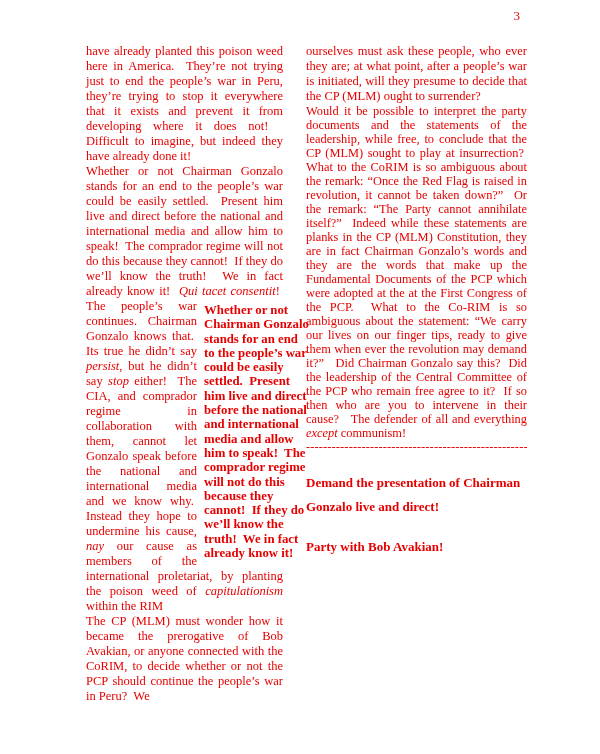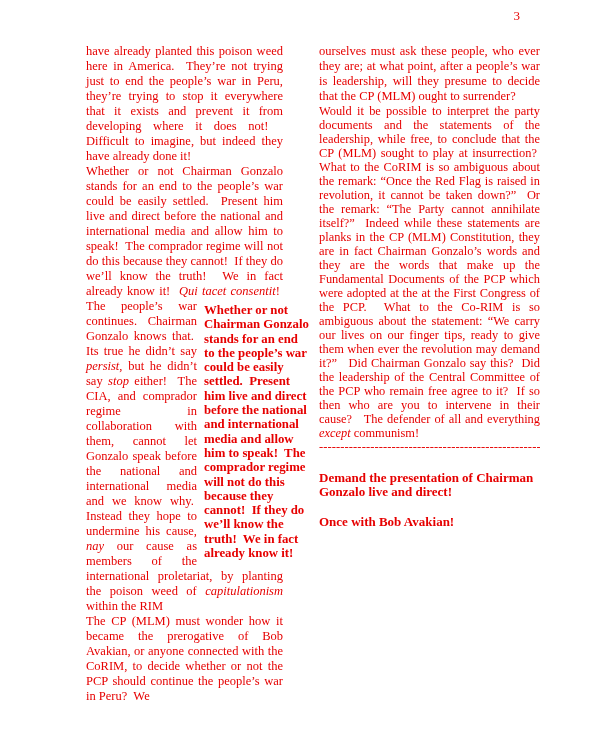--- a/index.html
+++ b/index.html
@@ -25,7 +25,7 @@
     top: 44px;
     left: 86px;
     display: flex;
-    gap: 36px;
+    gap: 23px;
   }
   .col-left  { width: 197px; }
   .col-right { width: 221px; }

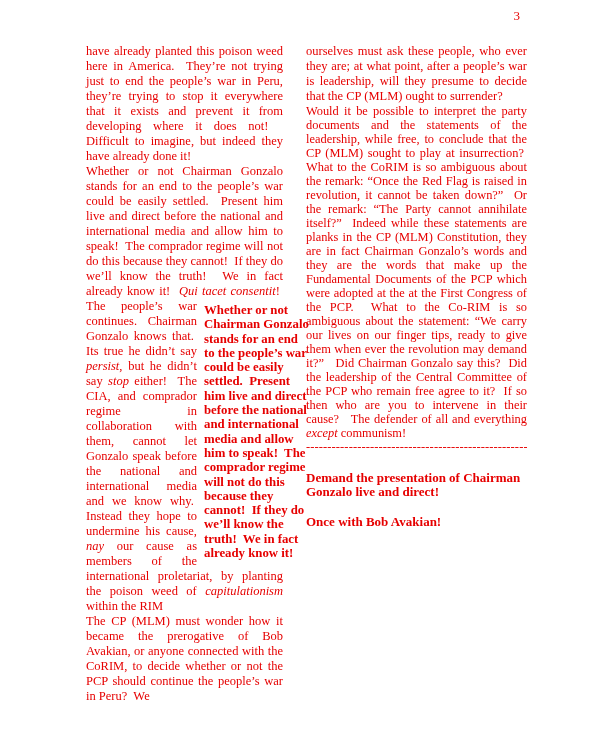--- a/index.html
+++ b/index.html
@@ -87,7 +87,7 @@
     </div>
 
     <div class="col-right">
-      <div class="para"><span class="para2-rich"><span>ourselves must ask these people, who ever they are; at what point, after a people’s war is leadership, will they presume to decide that the CP (MLM) ought to surrender?</span></span></div>
+      <div class="para"><span class="para2-rich"><span>ourselves must ask these people, who ever they are; at what point, after a people’s war is initiated, will they presume to decide that the CP (MLM) ought to surrender?</span></span></div>
 
       <div class="para right-body"><span class="para2-rich"><span>Would it be possible to interpret the party documents and the statements of the leadership, while free, to conclude that the CP (MLM) sought to play at insurrection?&nbsp; What to the CoRIM is so ambiguous about the remark: “Once the Red Flag is raised in revolution, it cannot be taken down?”&nbsp; Or the remark: “The Party cannot annihilate itself?”&nbsp; Indeed while these statements are planks in the CP (MLM) Constitution, they are in fact Chairman Gonzalo’s words and they are the words that make up the </span><span class="b">Fundamental Documents of the PCP</span><span> which were adopted at the at the </span><span class="b">First Congress of the PCP</span><span>.&nbsp; What to the Co-RIM is so ambiguous about the statement: “We carry our lives on our finger tips, ready to give them when ever the revolution may demand it?”&nbsp;&nbsp; Did Chairman Gonzalo say this?&nbsp; Did the leadership of the Central Committee of the PCP who remain free agree to it?&nbsp; If so then who are you to intervene in their cause?&nbsp;&nbsp; The defender of all and everything </span><span class="i">except</span><span> communism!</span></span></div>
 

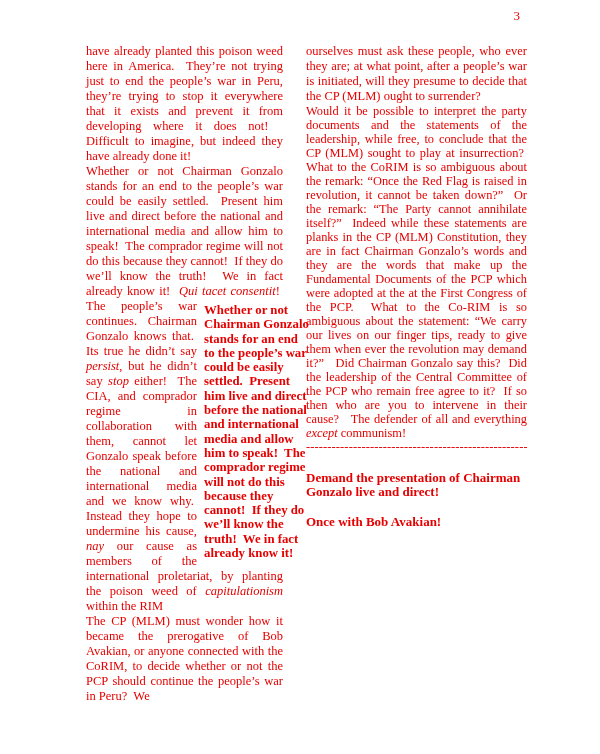--- a/index.html
+++ b/index.html
@@ -64,7 +64,7 @@
   .slogan {
     font-weight: bold;
     font-size: 13px;
-    line-height: 14px;
+    line-height: 24px;
     text-align: left;
     margin-top: 16px;
   }

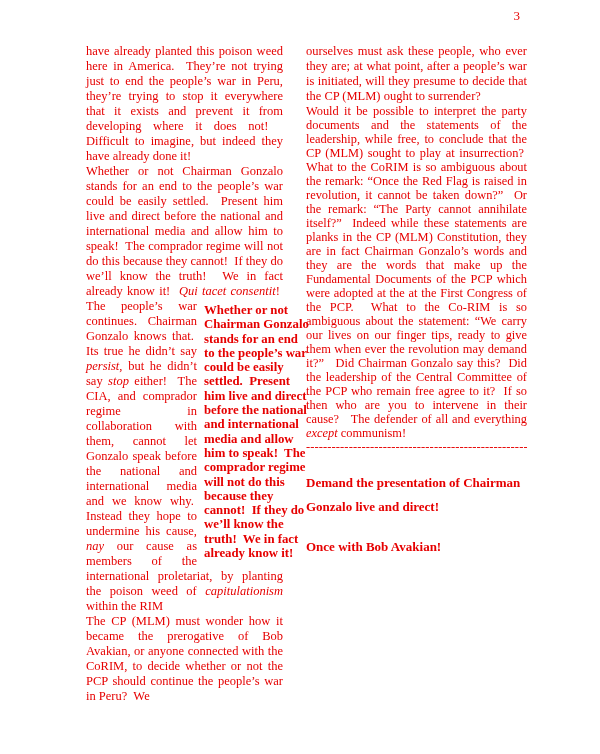--- a/index.html
+++ b/index.html
@@ -95,7 +95,7 @@
 
       <div class="slogans">
         <div class="slogan">Demand the presentation of Chairman Gonzalo live and direct!</div>
-        <div class="slogan">Once with Bob Avakian!</div>
+        <div class="slogan">Party with Bob Avakian!</div>
       </div>
     </div>
 

